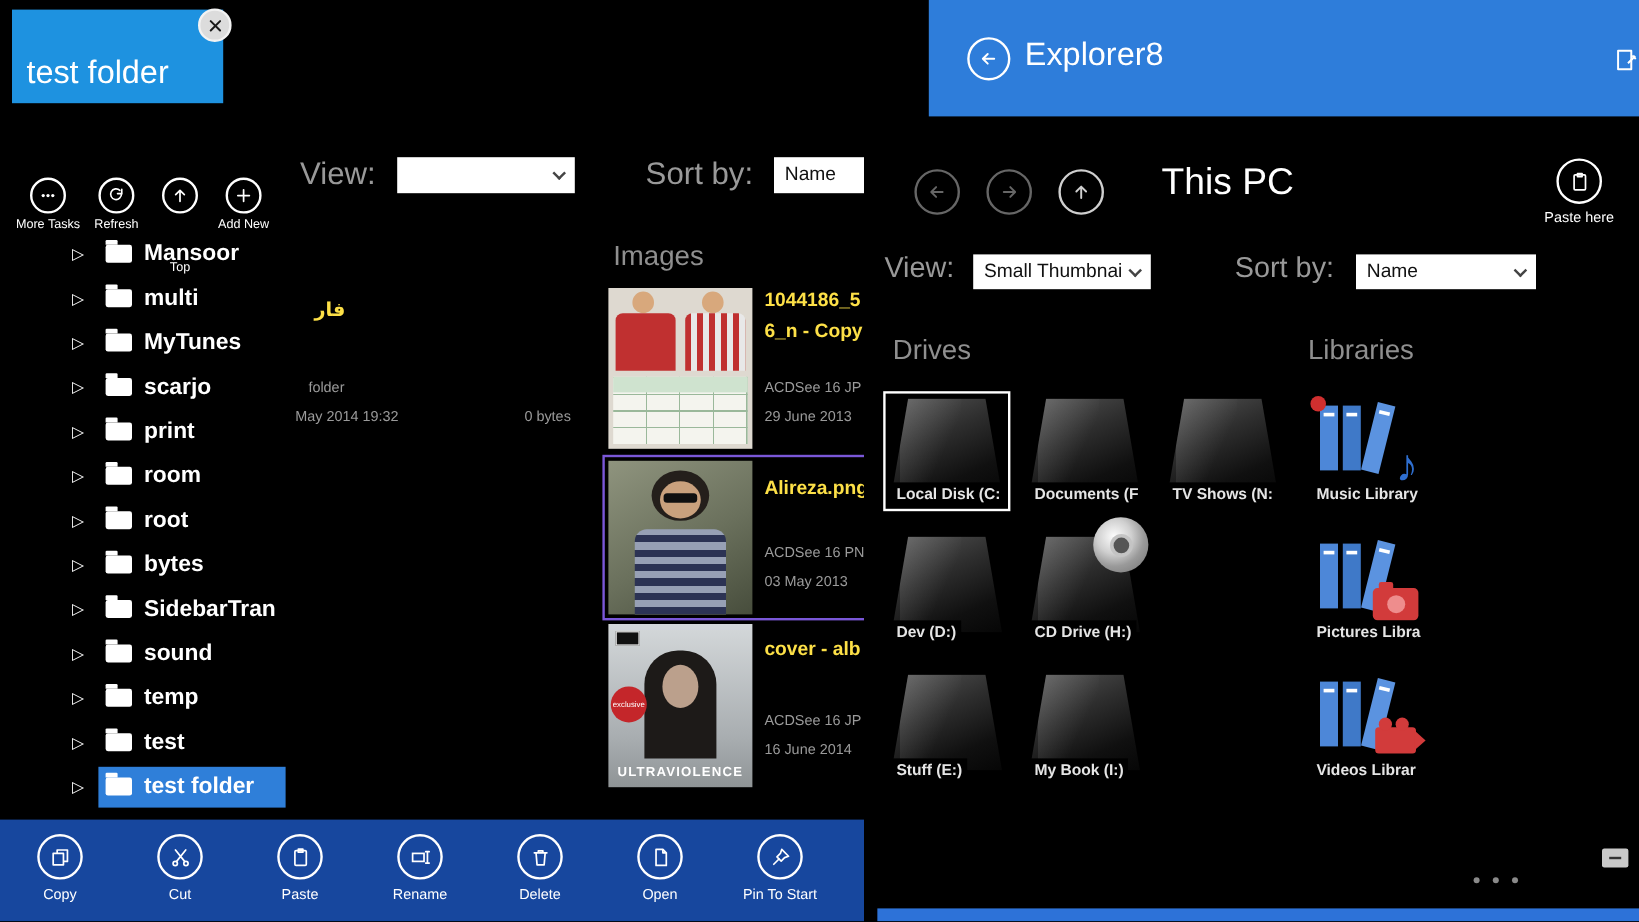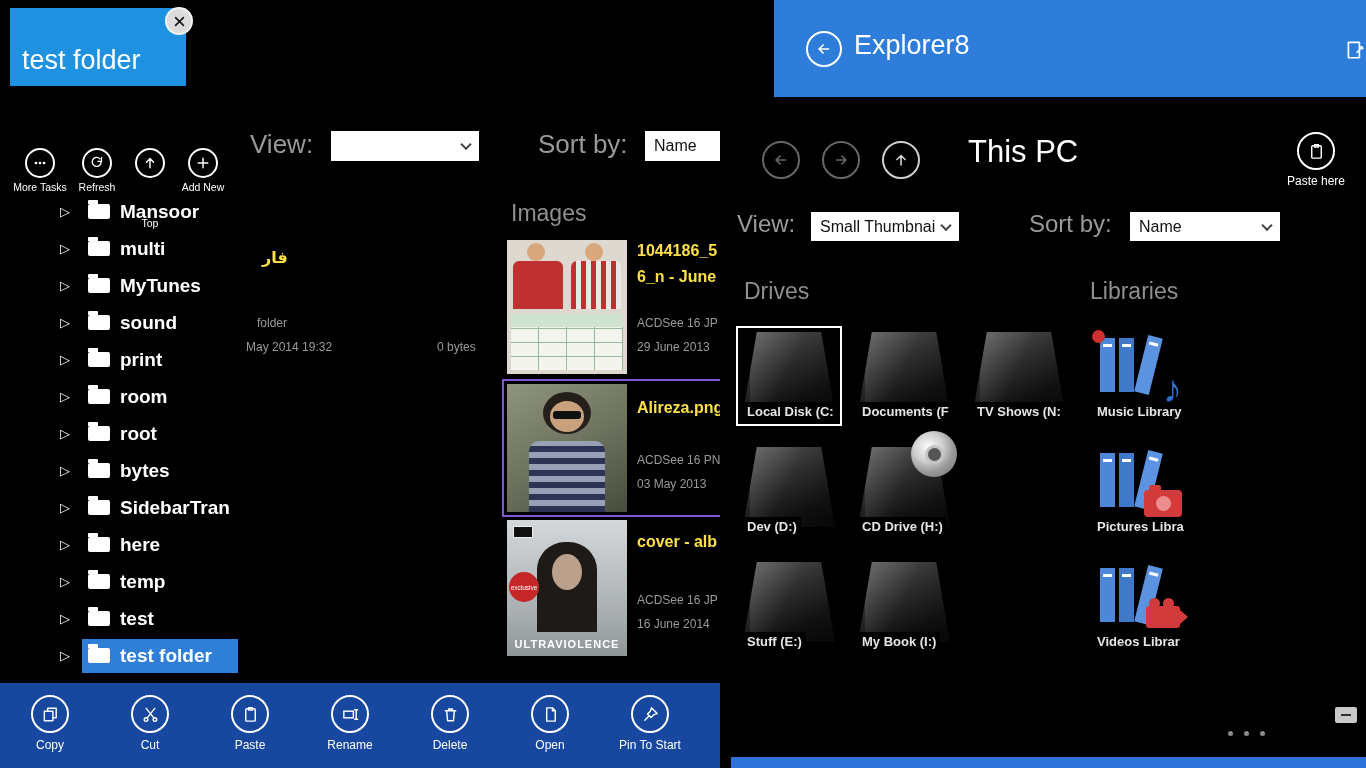--- a/index.html
+++ b/index.html
@@ -317,7 +317,7 @@
       <div class="stat-table"></div>
     </div>
     <div class="fname abs" style="left:130px;top:2px;">1044186_5</div>
-    <div class="fname abs" style="left:130px;top:28px;">6_n - June</div>
+    <div class="fname abs" style="left:130px;top:28px;">6_n - Copy</div>
     <div class="fmeta abs" style="left:130px;top:76px;">ACDSee 16 JP</div>
     <div class="fmeta abs" style="left:130px;top:100px;">29 June 2013</div>
   </div>

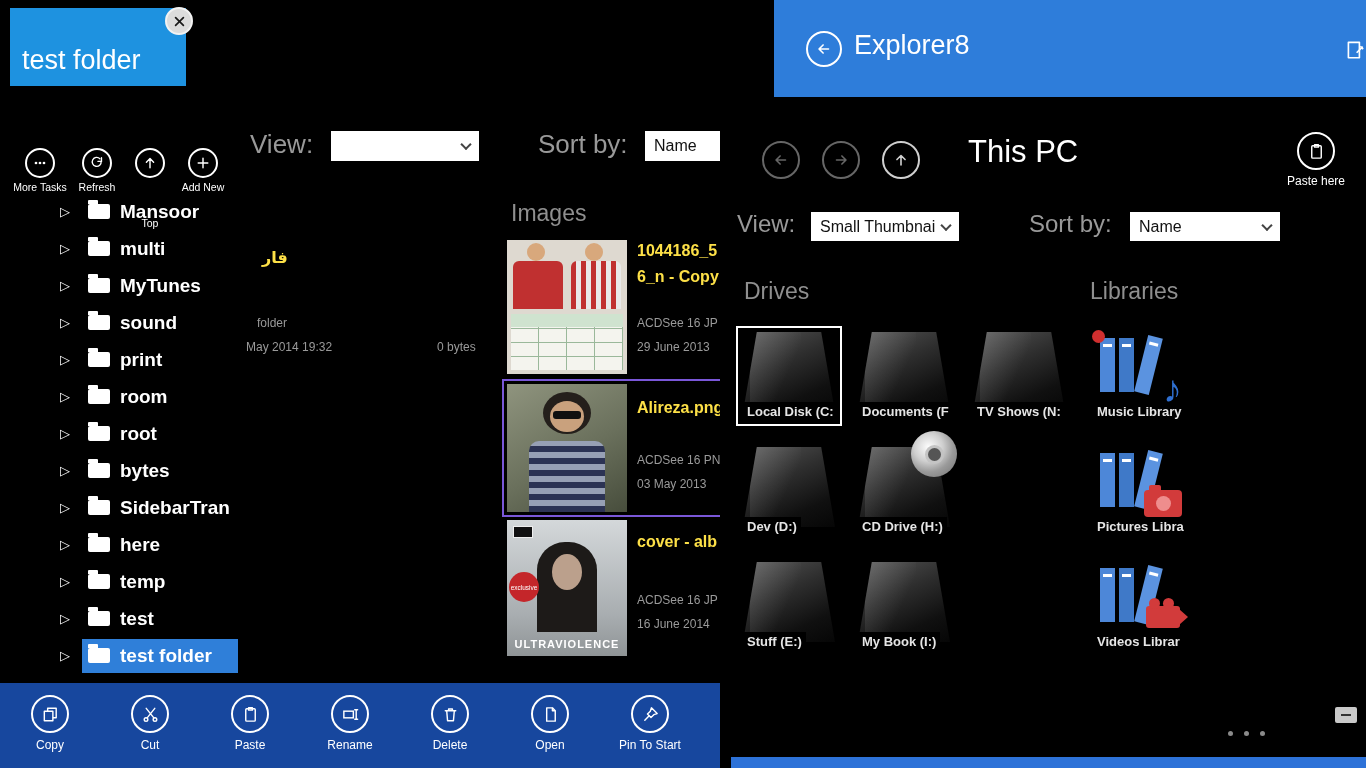--- a/index.html
+++ b/index.html
@@ -220,7 +220,7 @@
         <span class="twisty">▷</span>
         <span class="row-body">
           <span class="folder-ico"></span>
-          <span class="tree-label">sound</span>
+          <span class="tree-label">scarjo</span>
         </span>
       </div>
       <div class="tree-row">

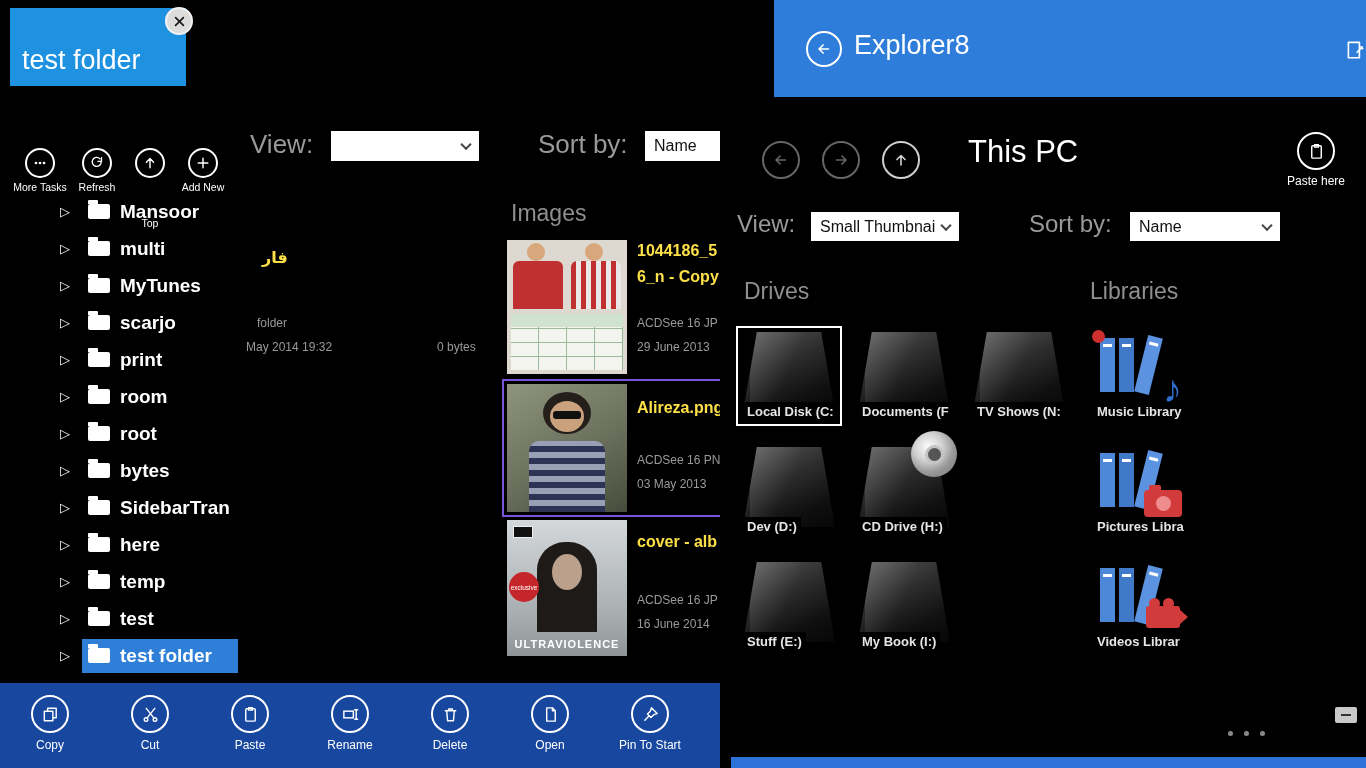--- a/index.html
+++ b/index.html
@@ -262,7 +262,7 @@
         <span class="twisty">▷</span>
         <span class="row-body">
           <span class="folder-ico"></span>
-          <span class="tree-label">here</span>
+          <span class="tree-label">sound</span>
         </span>
       </div>
       <div class="tree-row">

